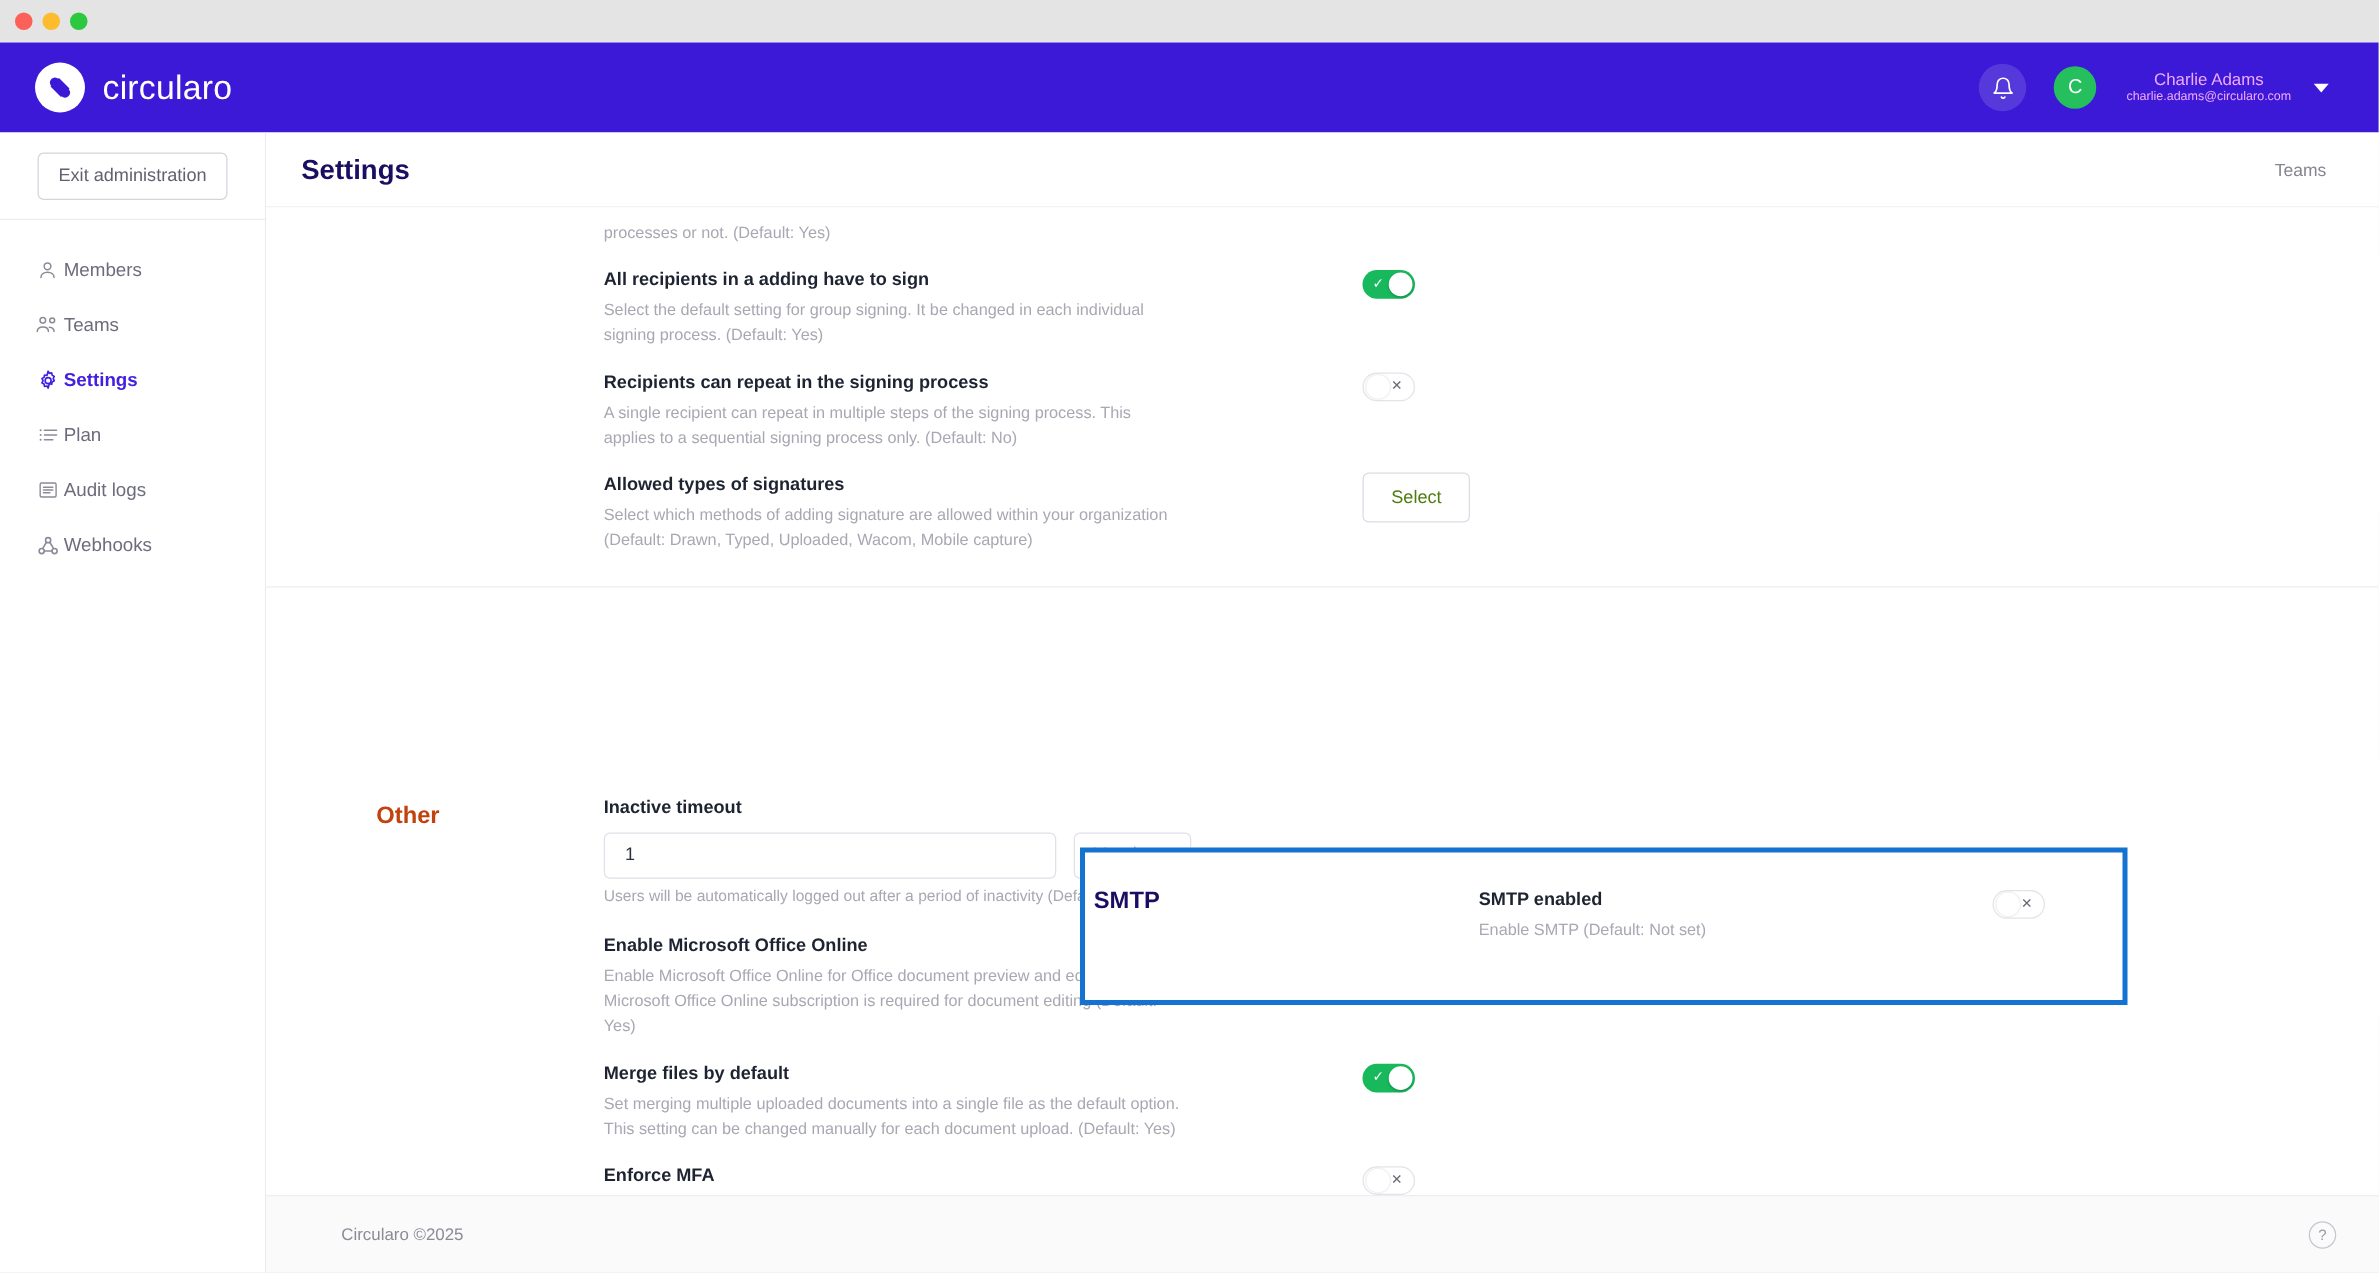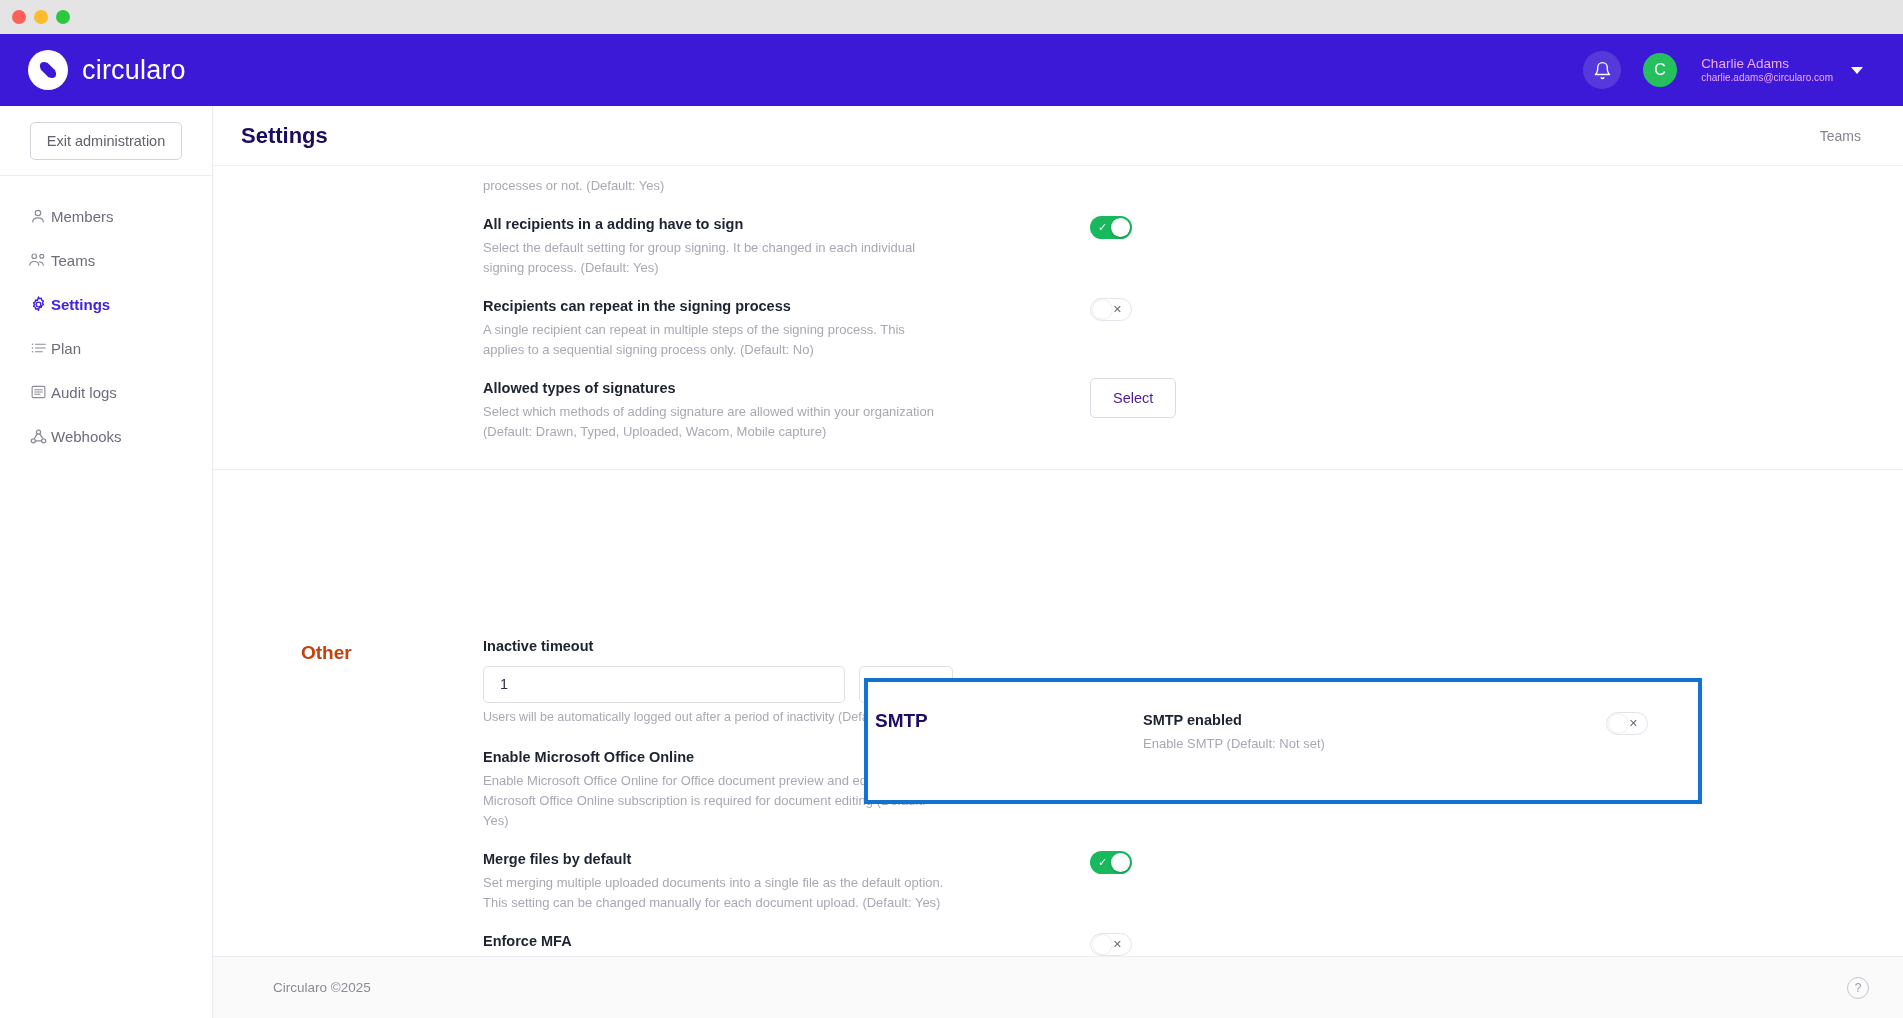--- a/index.html
+++ b/index.html
@@ -31,7 +31,7 @@
   #topbar {
     height: 72px; background: #3b19d6;
     display: flex; align-items: center; justify-content: space-between;
-    padding: 0 40px 0 28px; flex: 0 0 72px;
+    padding: 0 40px 0 28px; flex: 0 0 72px; text-align: center;
   }
   #brand { display: flex; align-items: center; gap: 14px; }
   .brand-mark {

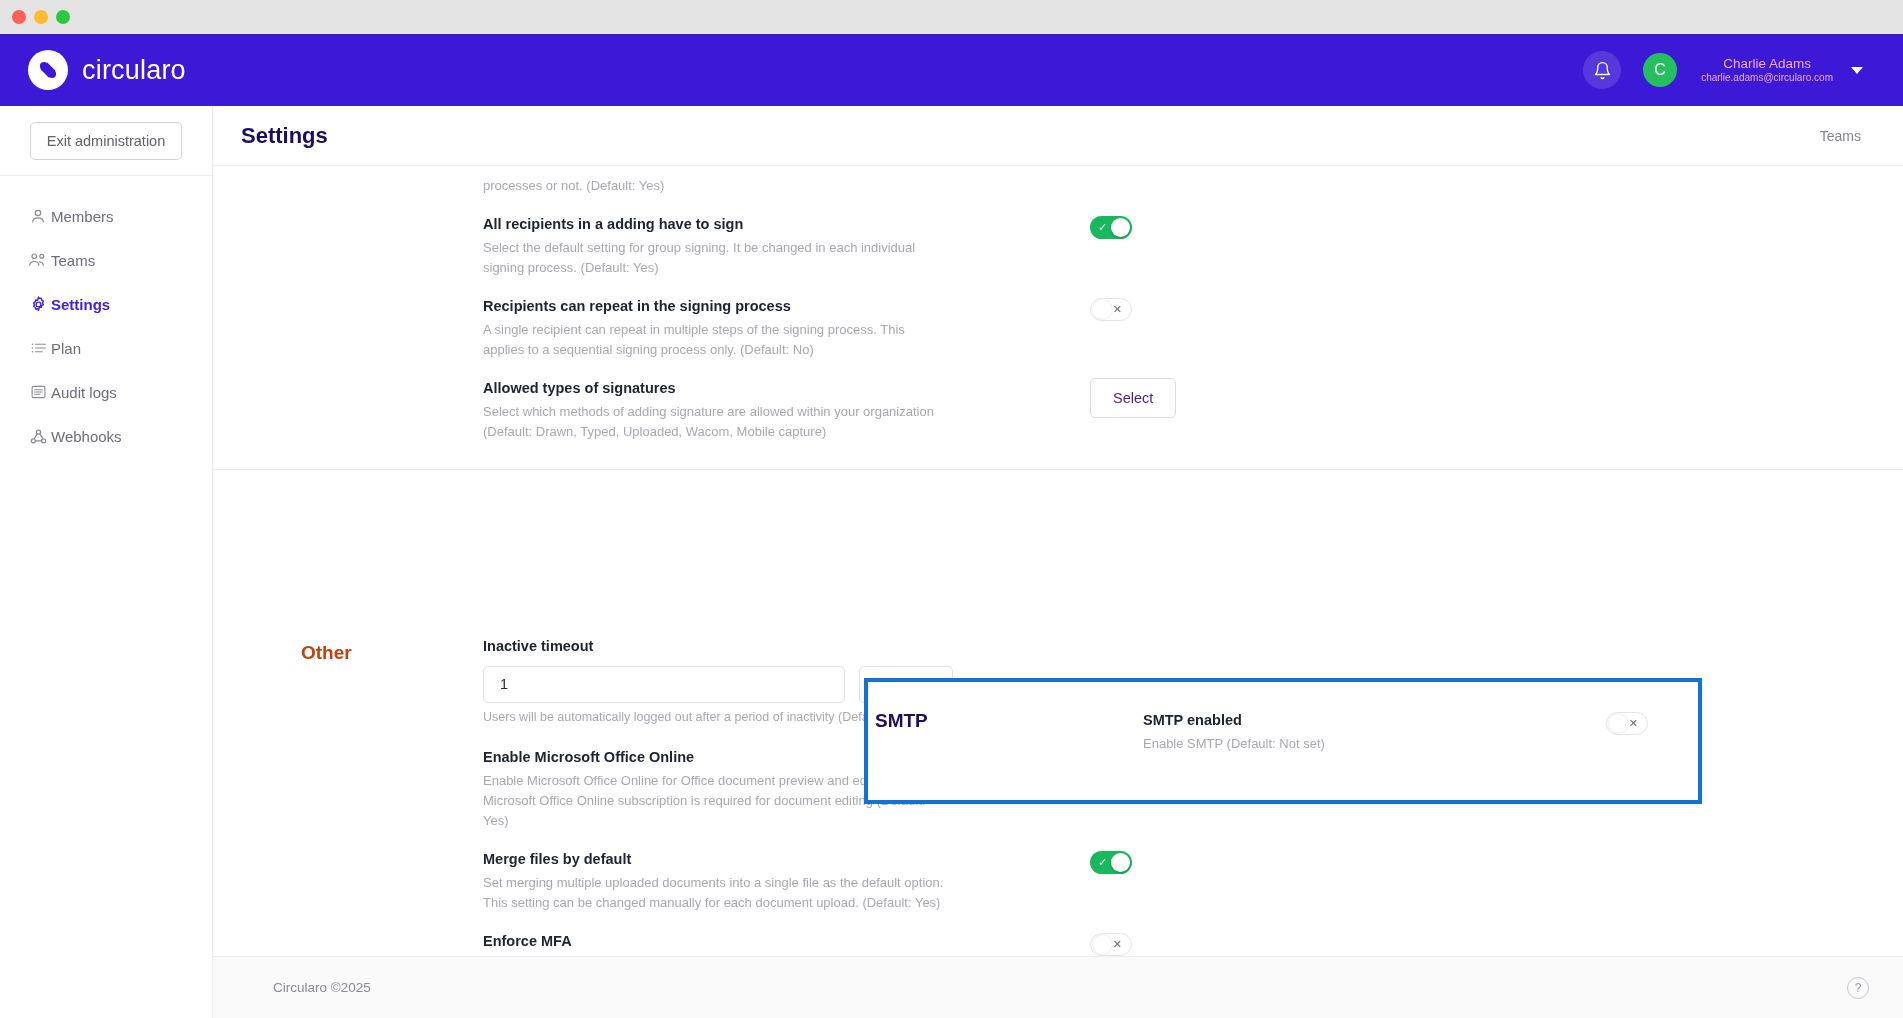--- a/index.html
+++ b/index.html
@@ -129,7 +129,7 @@
 
   .ghost-btn {
     border: 1px solid #dcdce4; background: #fff; border-radius: 5px;
-    padding: 11px 22px; font-size: 14.5px; color: #4c1d95;
+    padding: 11px 22px; font-size: 14.5px; color: #4d7c0f;
     font-family: "Liberation Sans", sans-serif;
   }
 

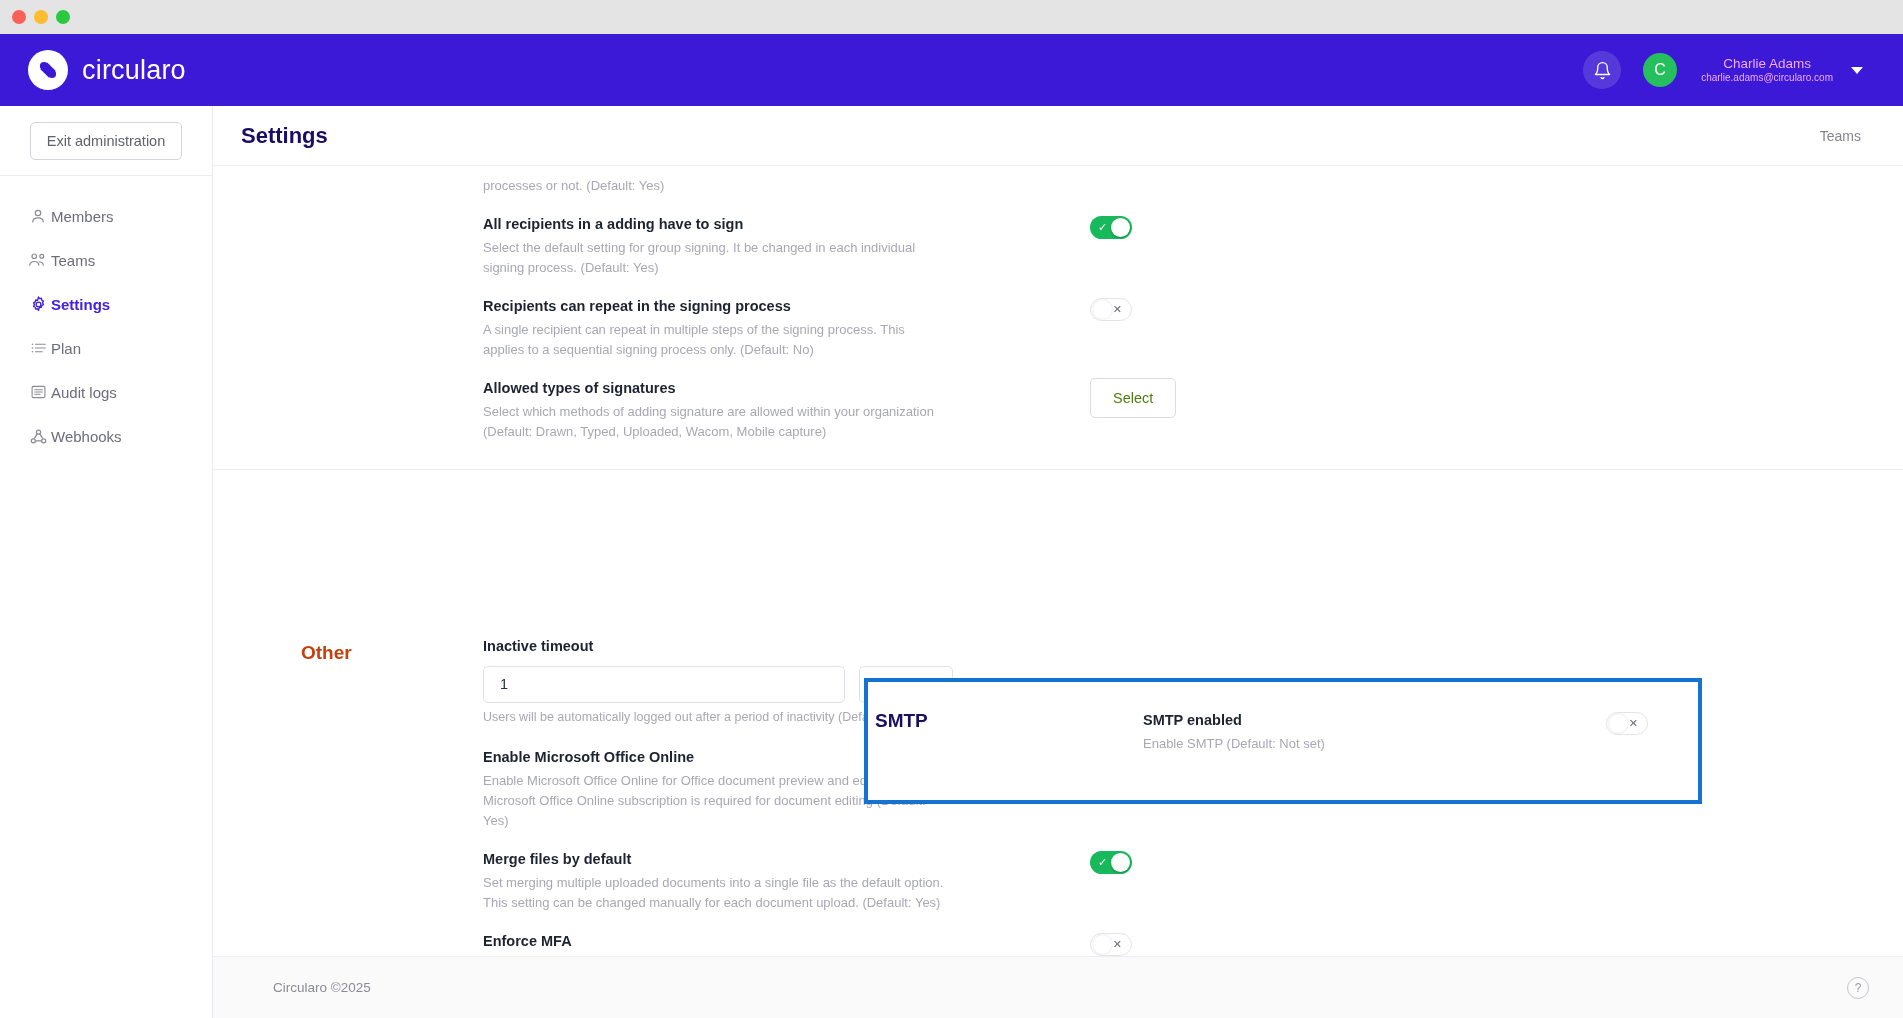--- a/index.html
+++ b/index.html
@@ -139,7 +139,7 @@
     left: 651px; top: 512px; width: 838px; height: 126px;
     border: 4px solid #1473d1; background: #fff; z-index: 3;
   }
-  #smtp-highlight .inner { padding: 28px 0 0 0; display: flex; }
+  #smtp-highlight .inner { padding: 28px 12px 0 0; display: flex; gap: 40px; }
   #smtp-highlight .hl-label {
     width: 275px; flex: 0 0 275px; padding-left: 7px;
     font-size: 19px; font-weight: bold; color: #1a0e63;

